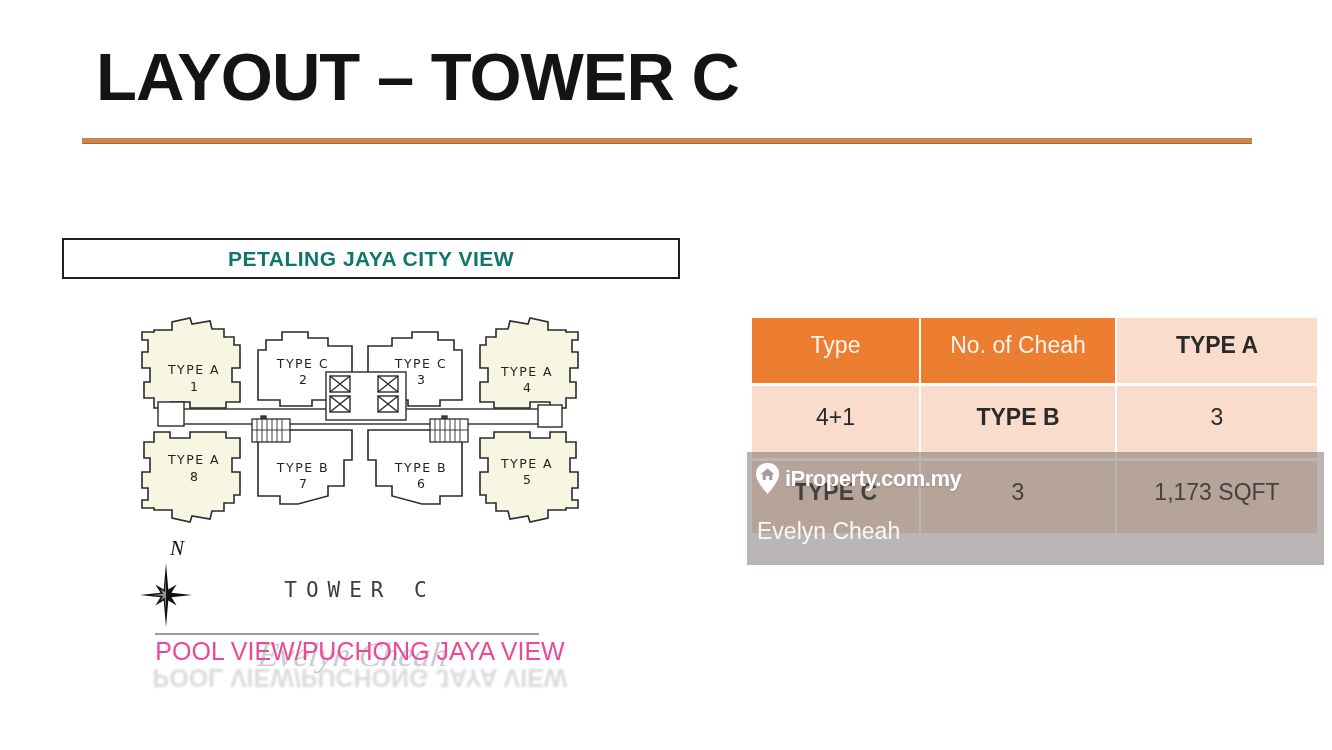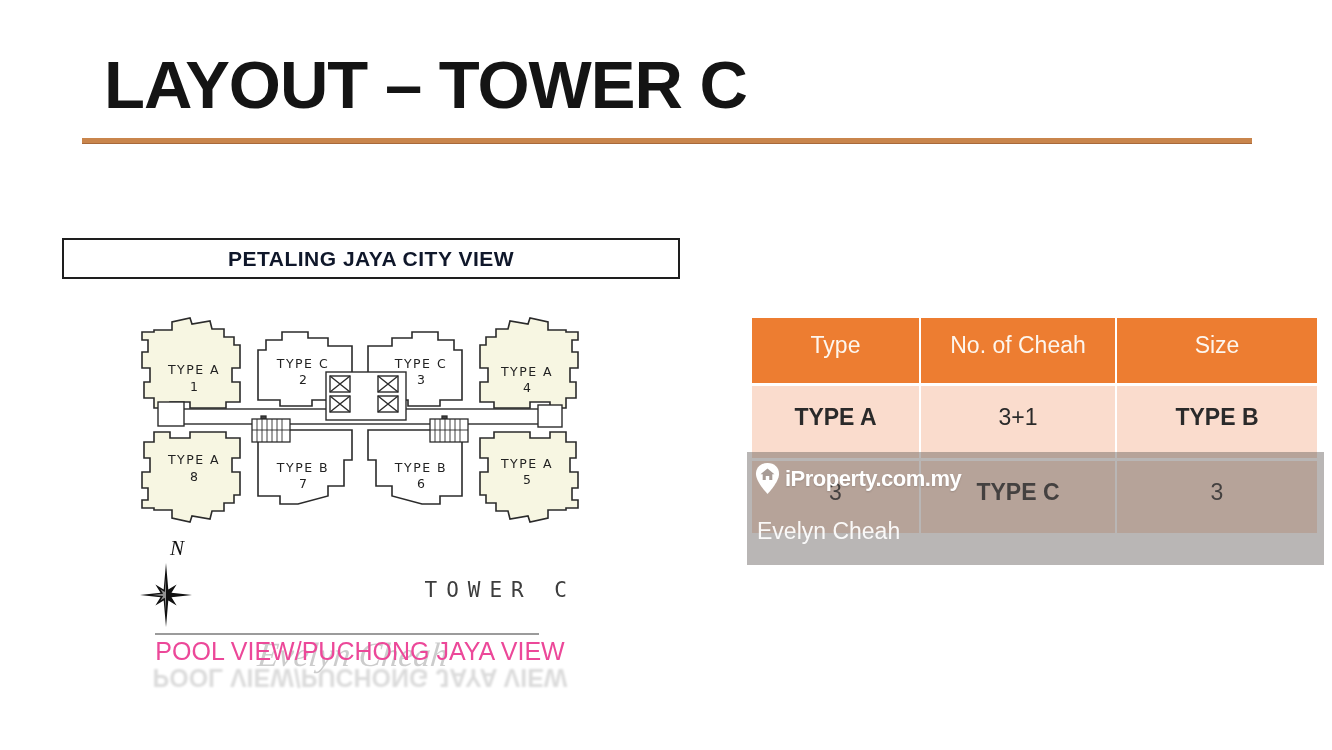--- a/index.html
+++ b/index.html
@@ -9,7 +9,7 @@
   }
   
   .slide-title{
-    position:absolute;left:88px;top:30px;margin:16px;
+    position:absolute;left:88px;top:30px;margin:8px;
     font-size:67px;font-weight:700;letter-spacing:-1px;color:#141414;
     font-family:"Liberation Sans",sans-serif;white-space:nowrap;
   }

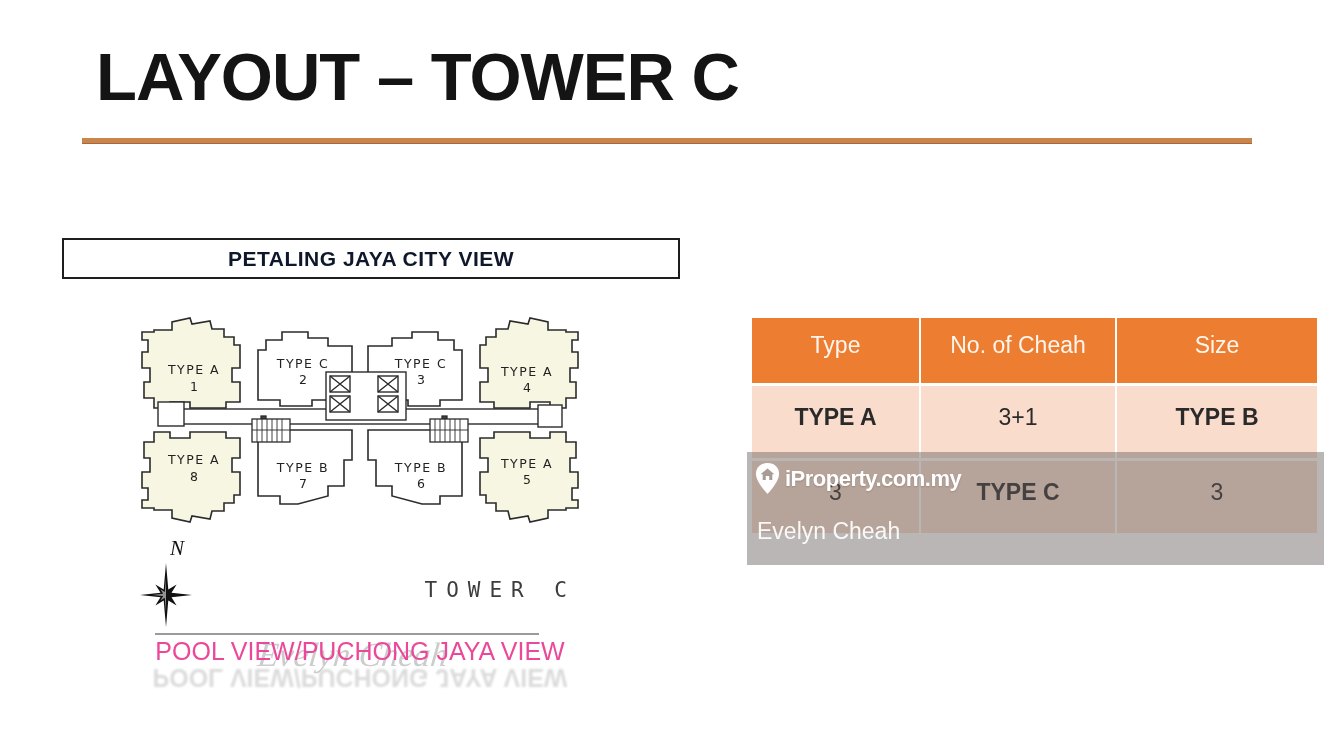--- a/index.html
+++ b/index.html
@@ -21,7 +21,7 @@
   .view-box{
     position:absolute;left:62px;top:238px;width:614px;height:37px;
     border:2px solid #1e1e1e;display:flex;align-items:center;justify-content:center;
-    font-size:21px;font-weight:600;letter-spacing:.5px;color:#0f172a;
+    font-size:21px;font-weight:600;letter-spacing:.5px;color:#0f766e;
   }
   
   .plan-svg{position:absolute;left:130px;top:310px;}

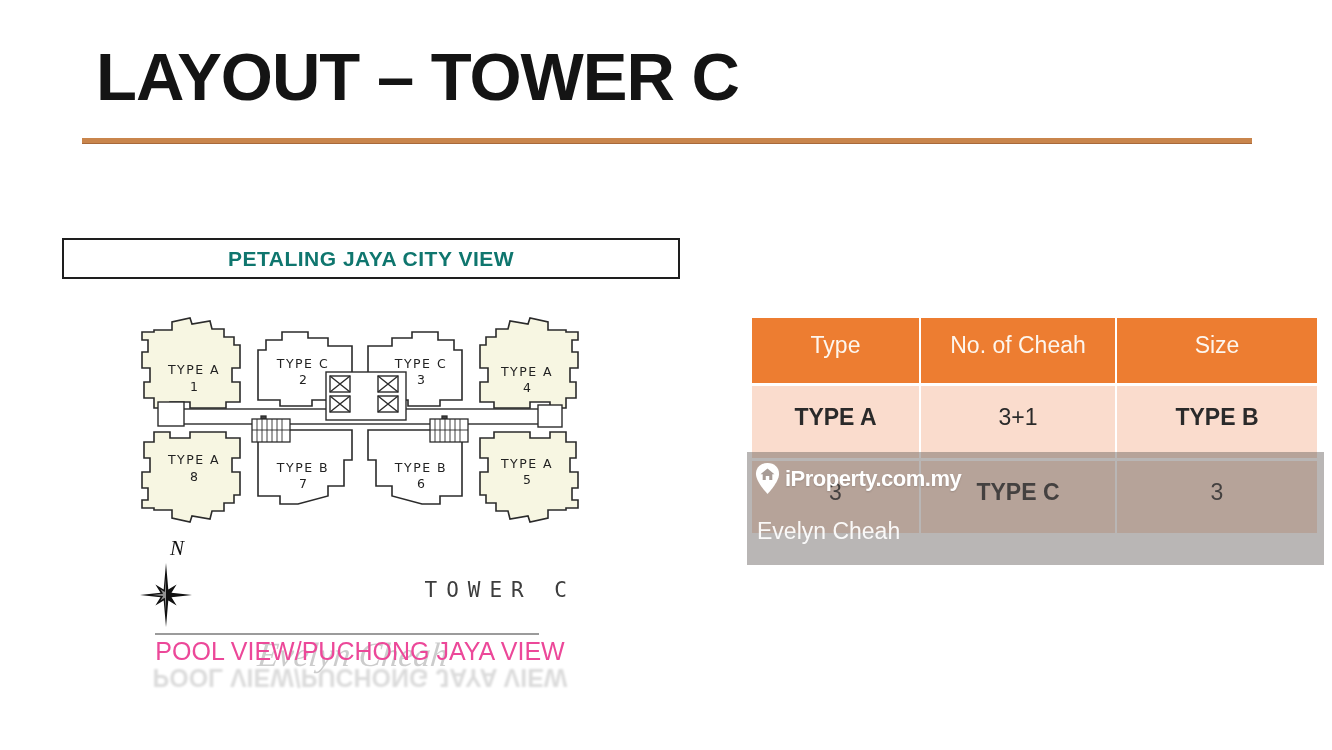--- a/index.html
+++ b/index.html
@@ -169,7 +169,6 @@
 <div class="spec-table">
   <div class="cell hdr">Type</div>
   <div class="cell hdr">No. of Cheah</div>
-  <div class="cell hdr">Size</div>
 
   <div class="cell bdy type-cell">TYPE A</div>
   <div class="cell bdy">3+1</div>

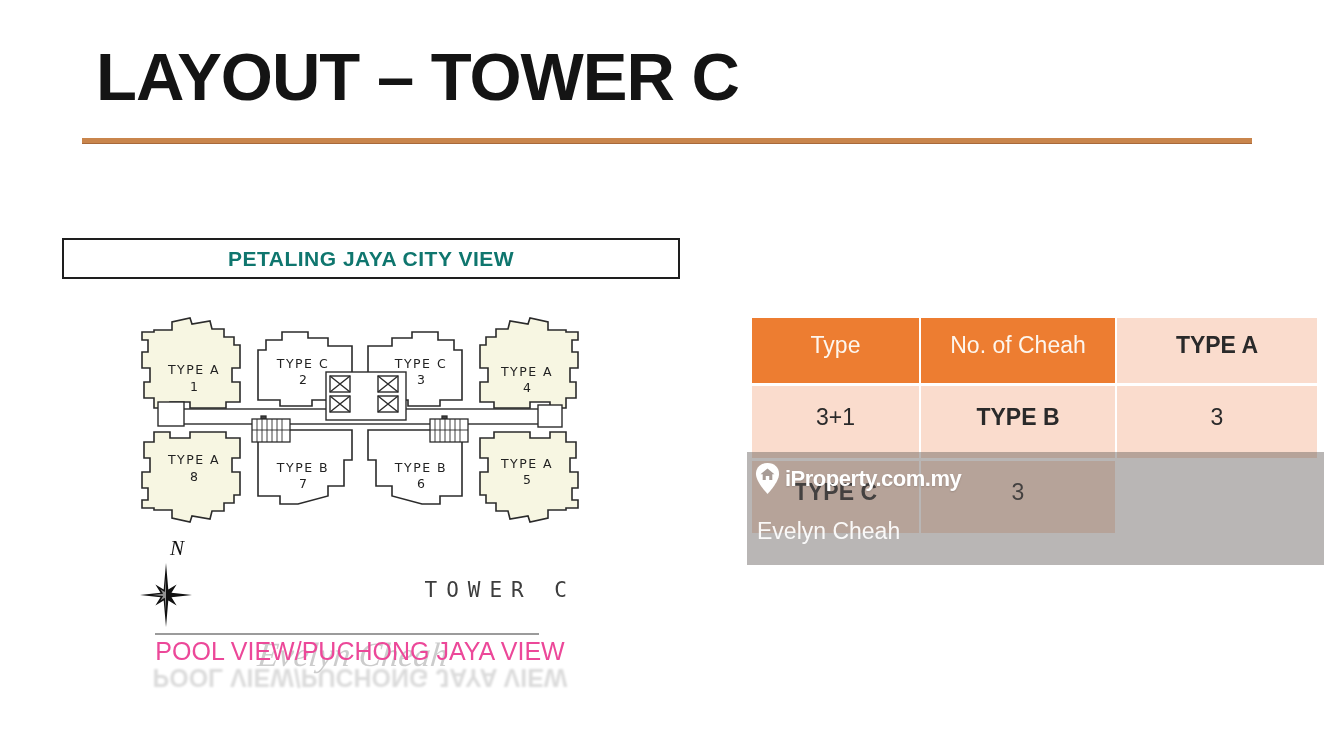--- a/index.html
+++ b/index.html
@@ -171,7 +171,7 @@
   <div class="cell hdr">No. of Cheah</div>
 
   <div class="cell bdy type-cell">TYPE A</div>
-  <div class="cell bdy">3+1</div>
+  <div class="cell bdy">4+1</div>
 
   <div class="cell bdy type-cell">TYPE B</div>
   <div class="cell bdy">3</div>

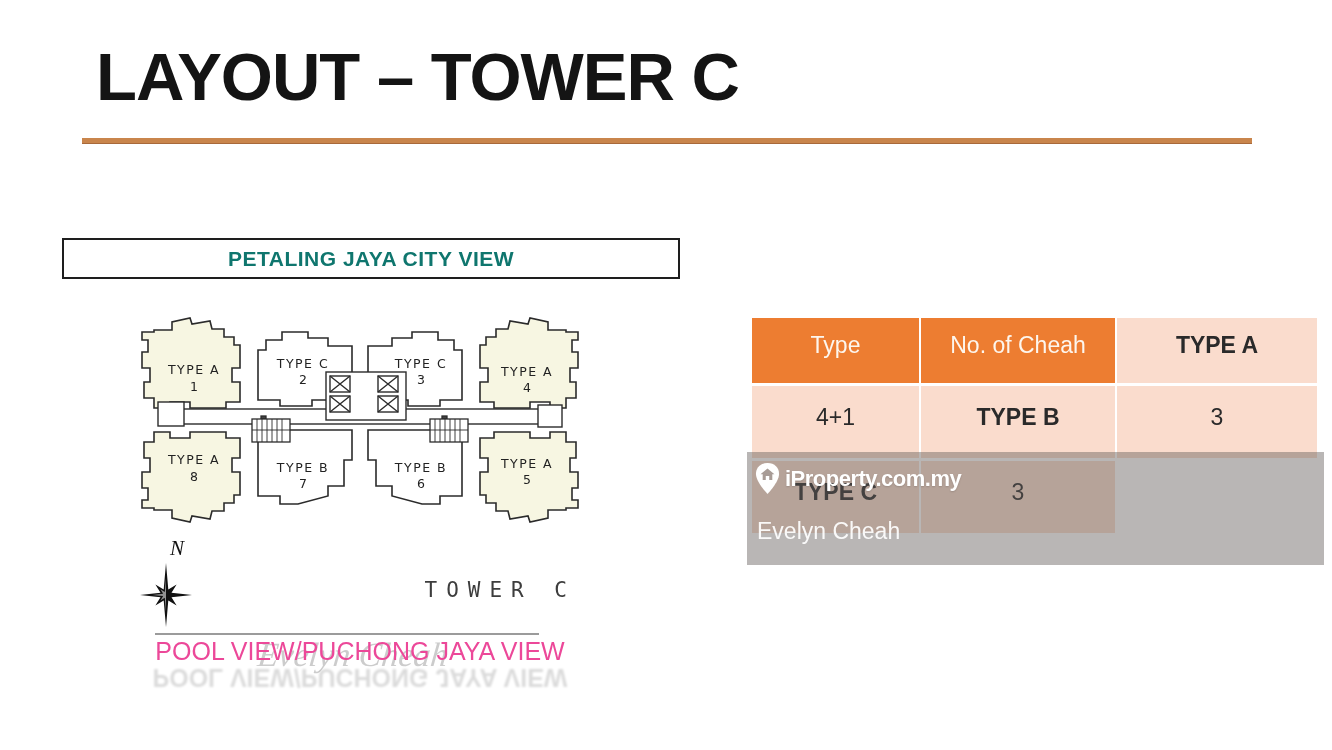--- a/index.html
+++ b/index.html
@@ -178,6 +178,7 @@
 
   <div class="cell bdy type-cell">TYPE C</div>
   <div class="cell bdy">3</div>
+  <div class="cell bdy">1,173 SQFT</div>
 </div>
 
 <div class="wm-band">

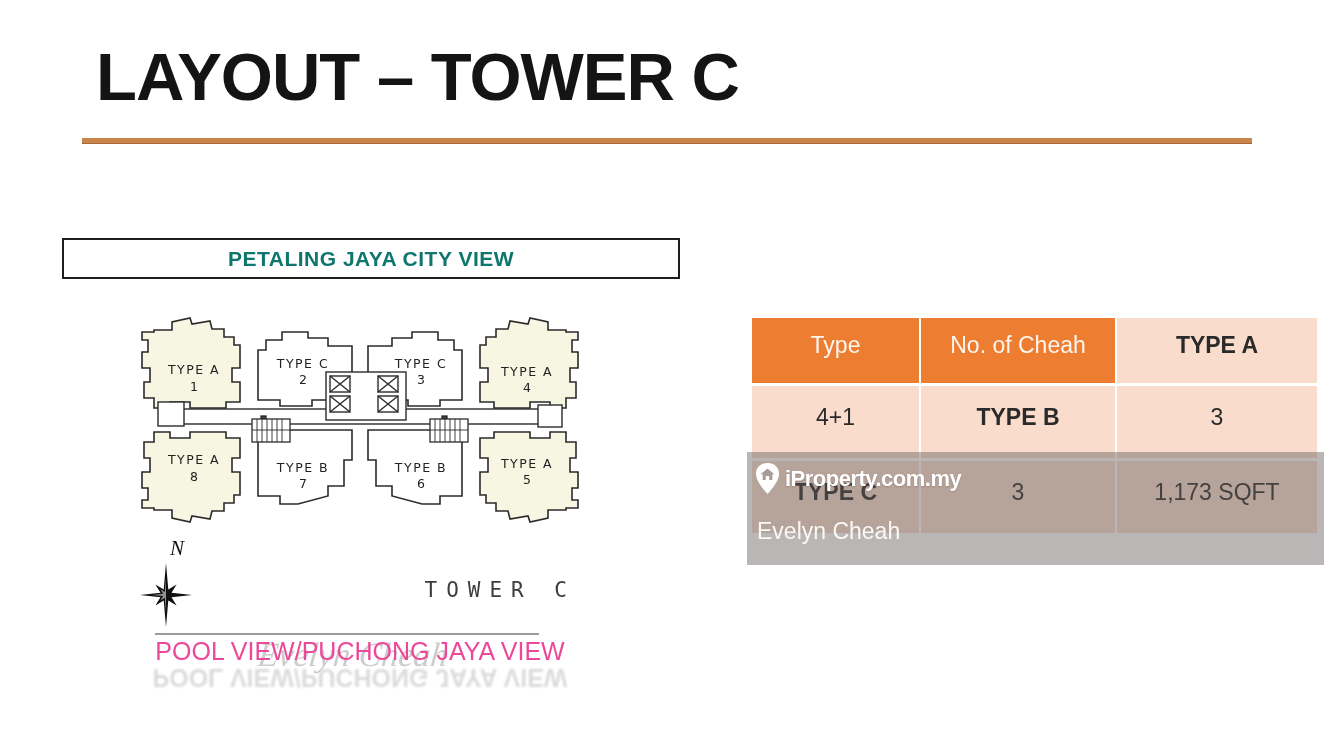--- a/index.html
+++ b/index.html
@@ -30,7 +30,7 @@
   .compass-svg{position:absolute;left:136px;top:533px;}
   .compass-n{font-family:"Liberation Serif",serif;font-style:italic;font-size:21px;fill:#111;}
   .tower-label{
-    position:absolute;left:116px;top:578px;width:460px;text-align:right;
+    position:absolute;left:130px;top:578px;width:460px;text-align:center;
     font-family:"DejaVu Sans Mono",monospace;font-size:21px;letter-spacing:9px;color:#3d3d3d;
   }
   .plan-divider{position:absolute;left:155px;top:633px;width:384px;height:2px;background:#9b9b9b;}

